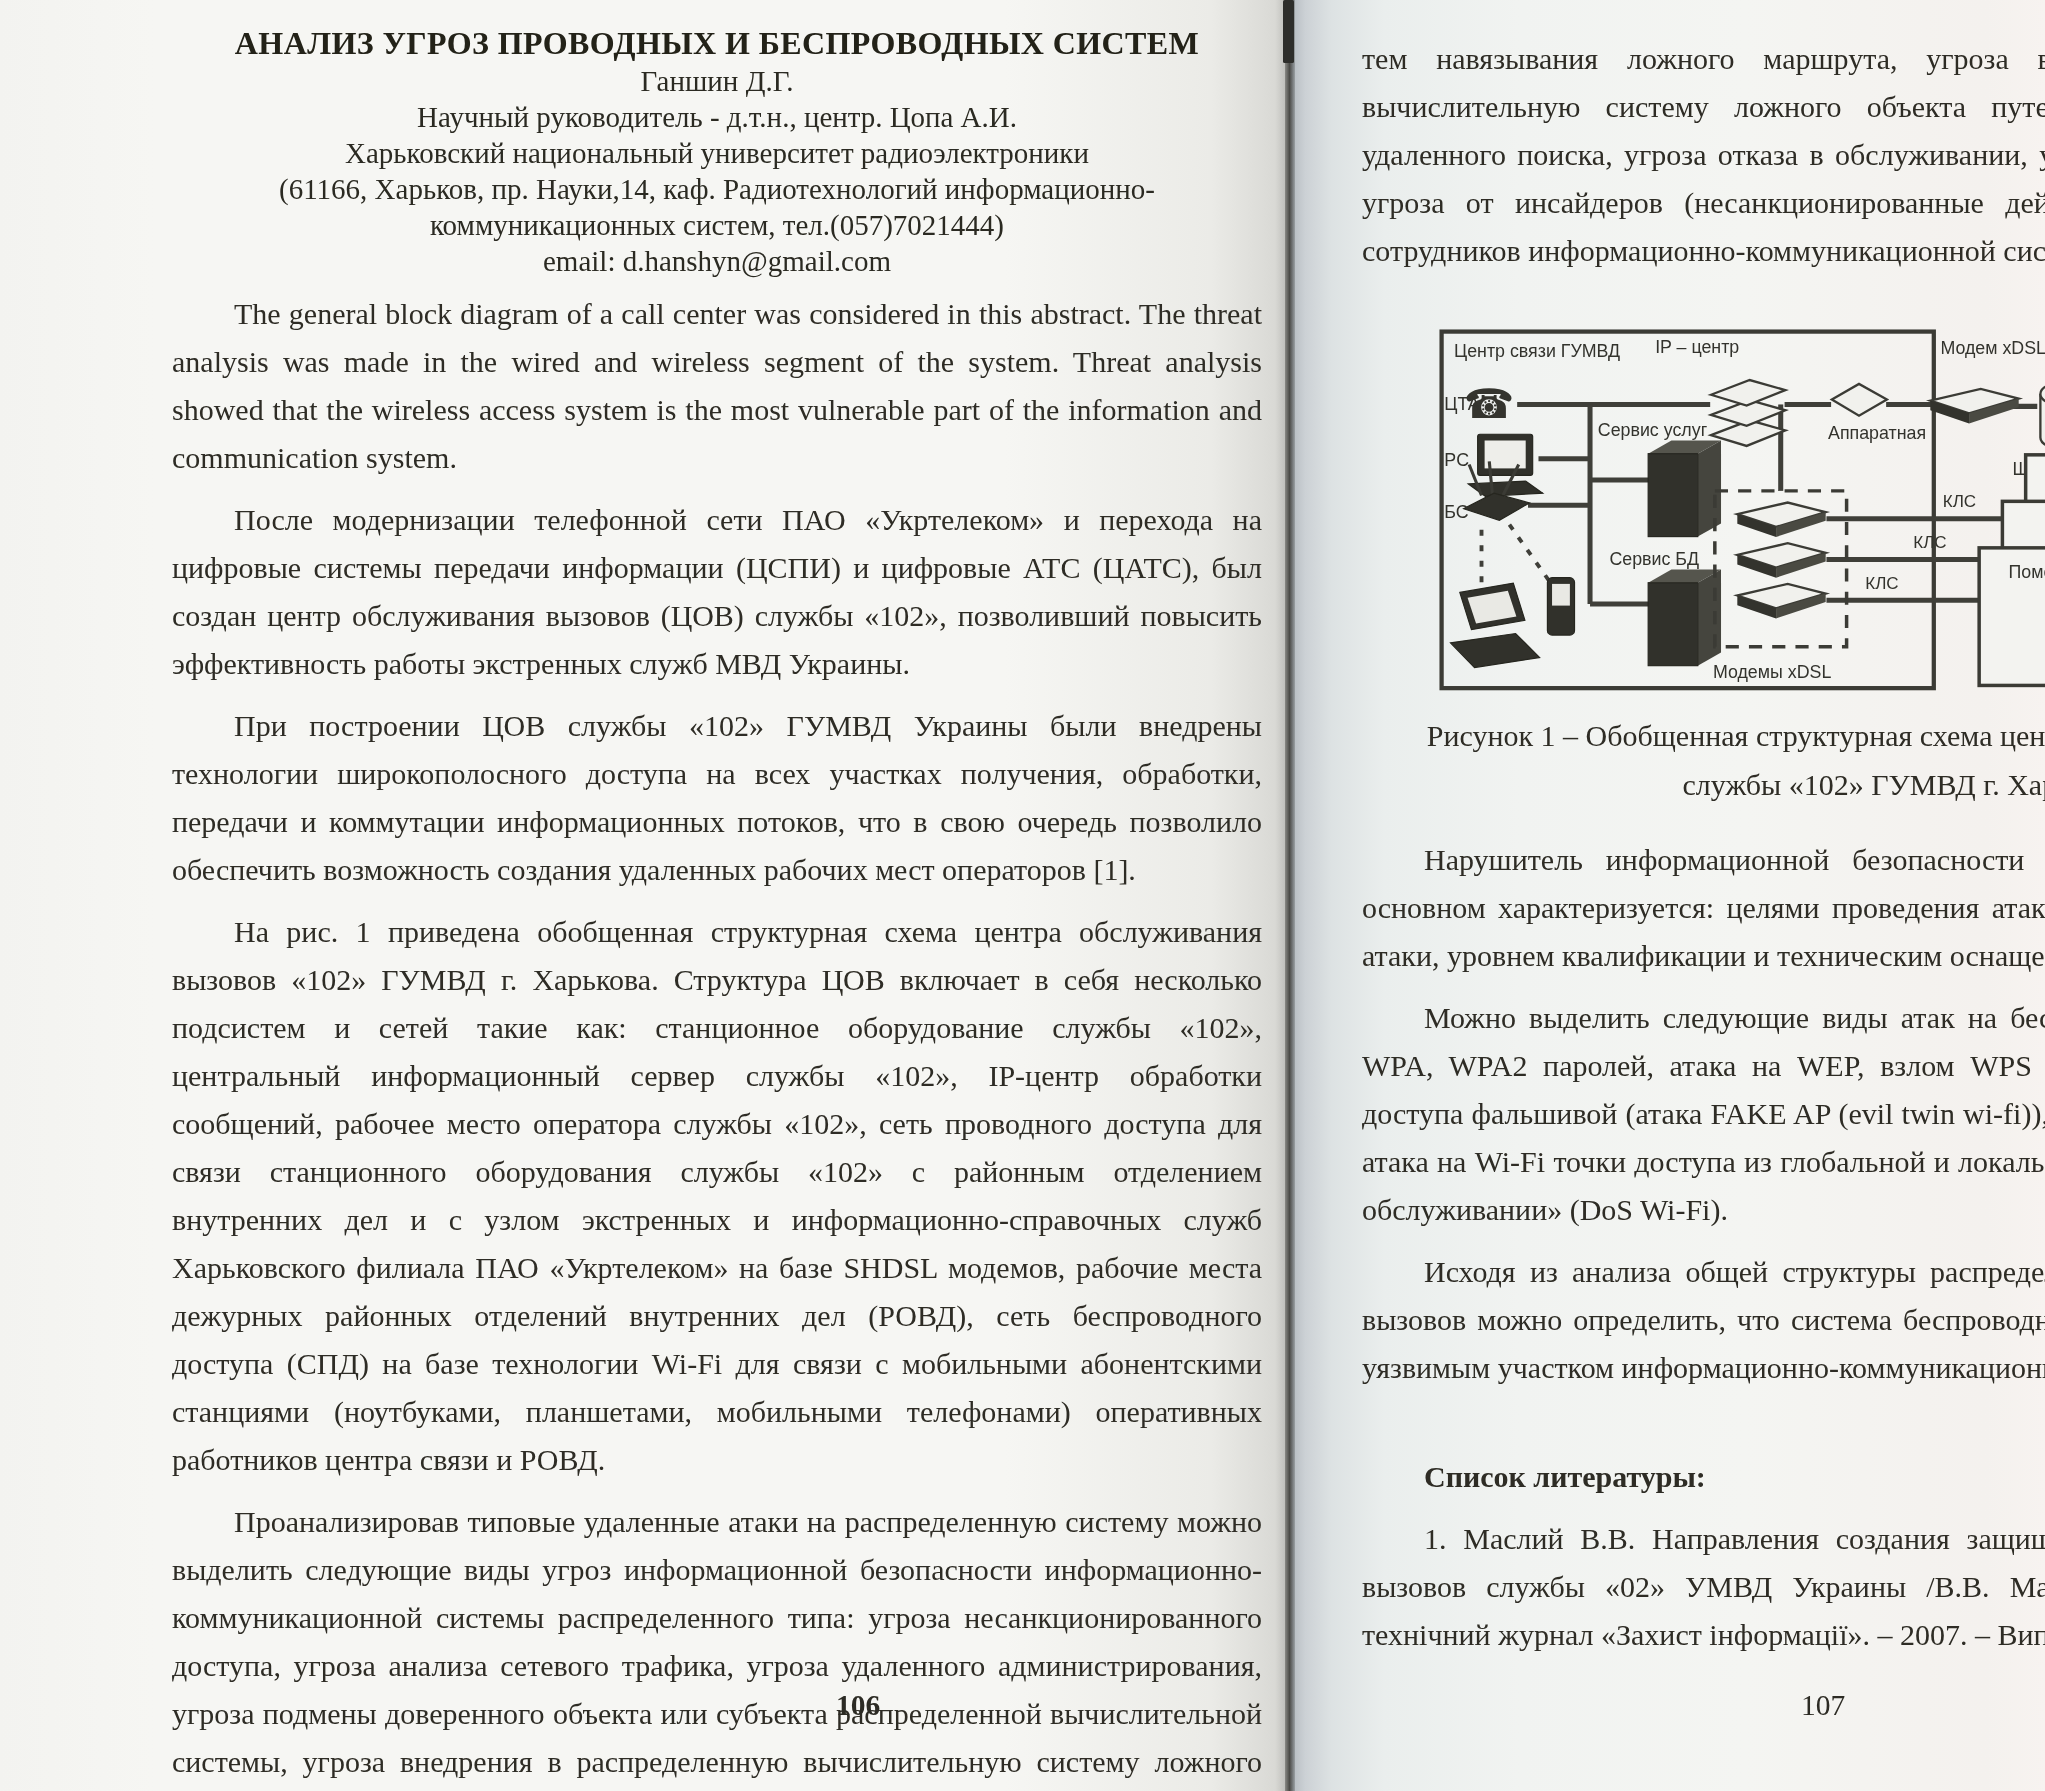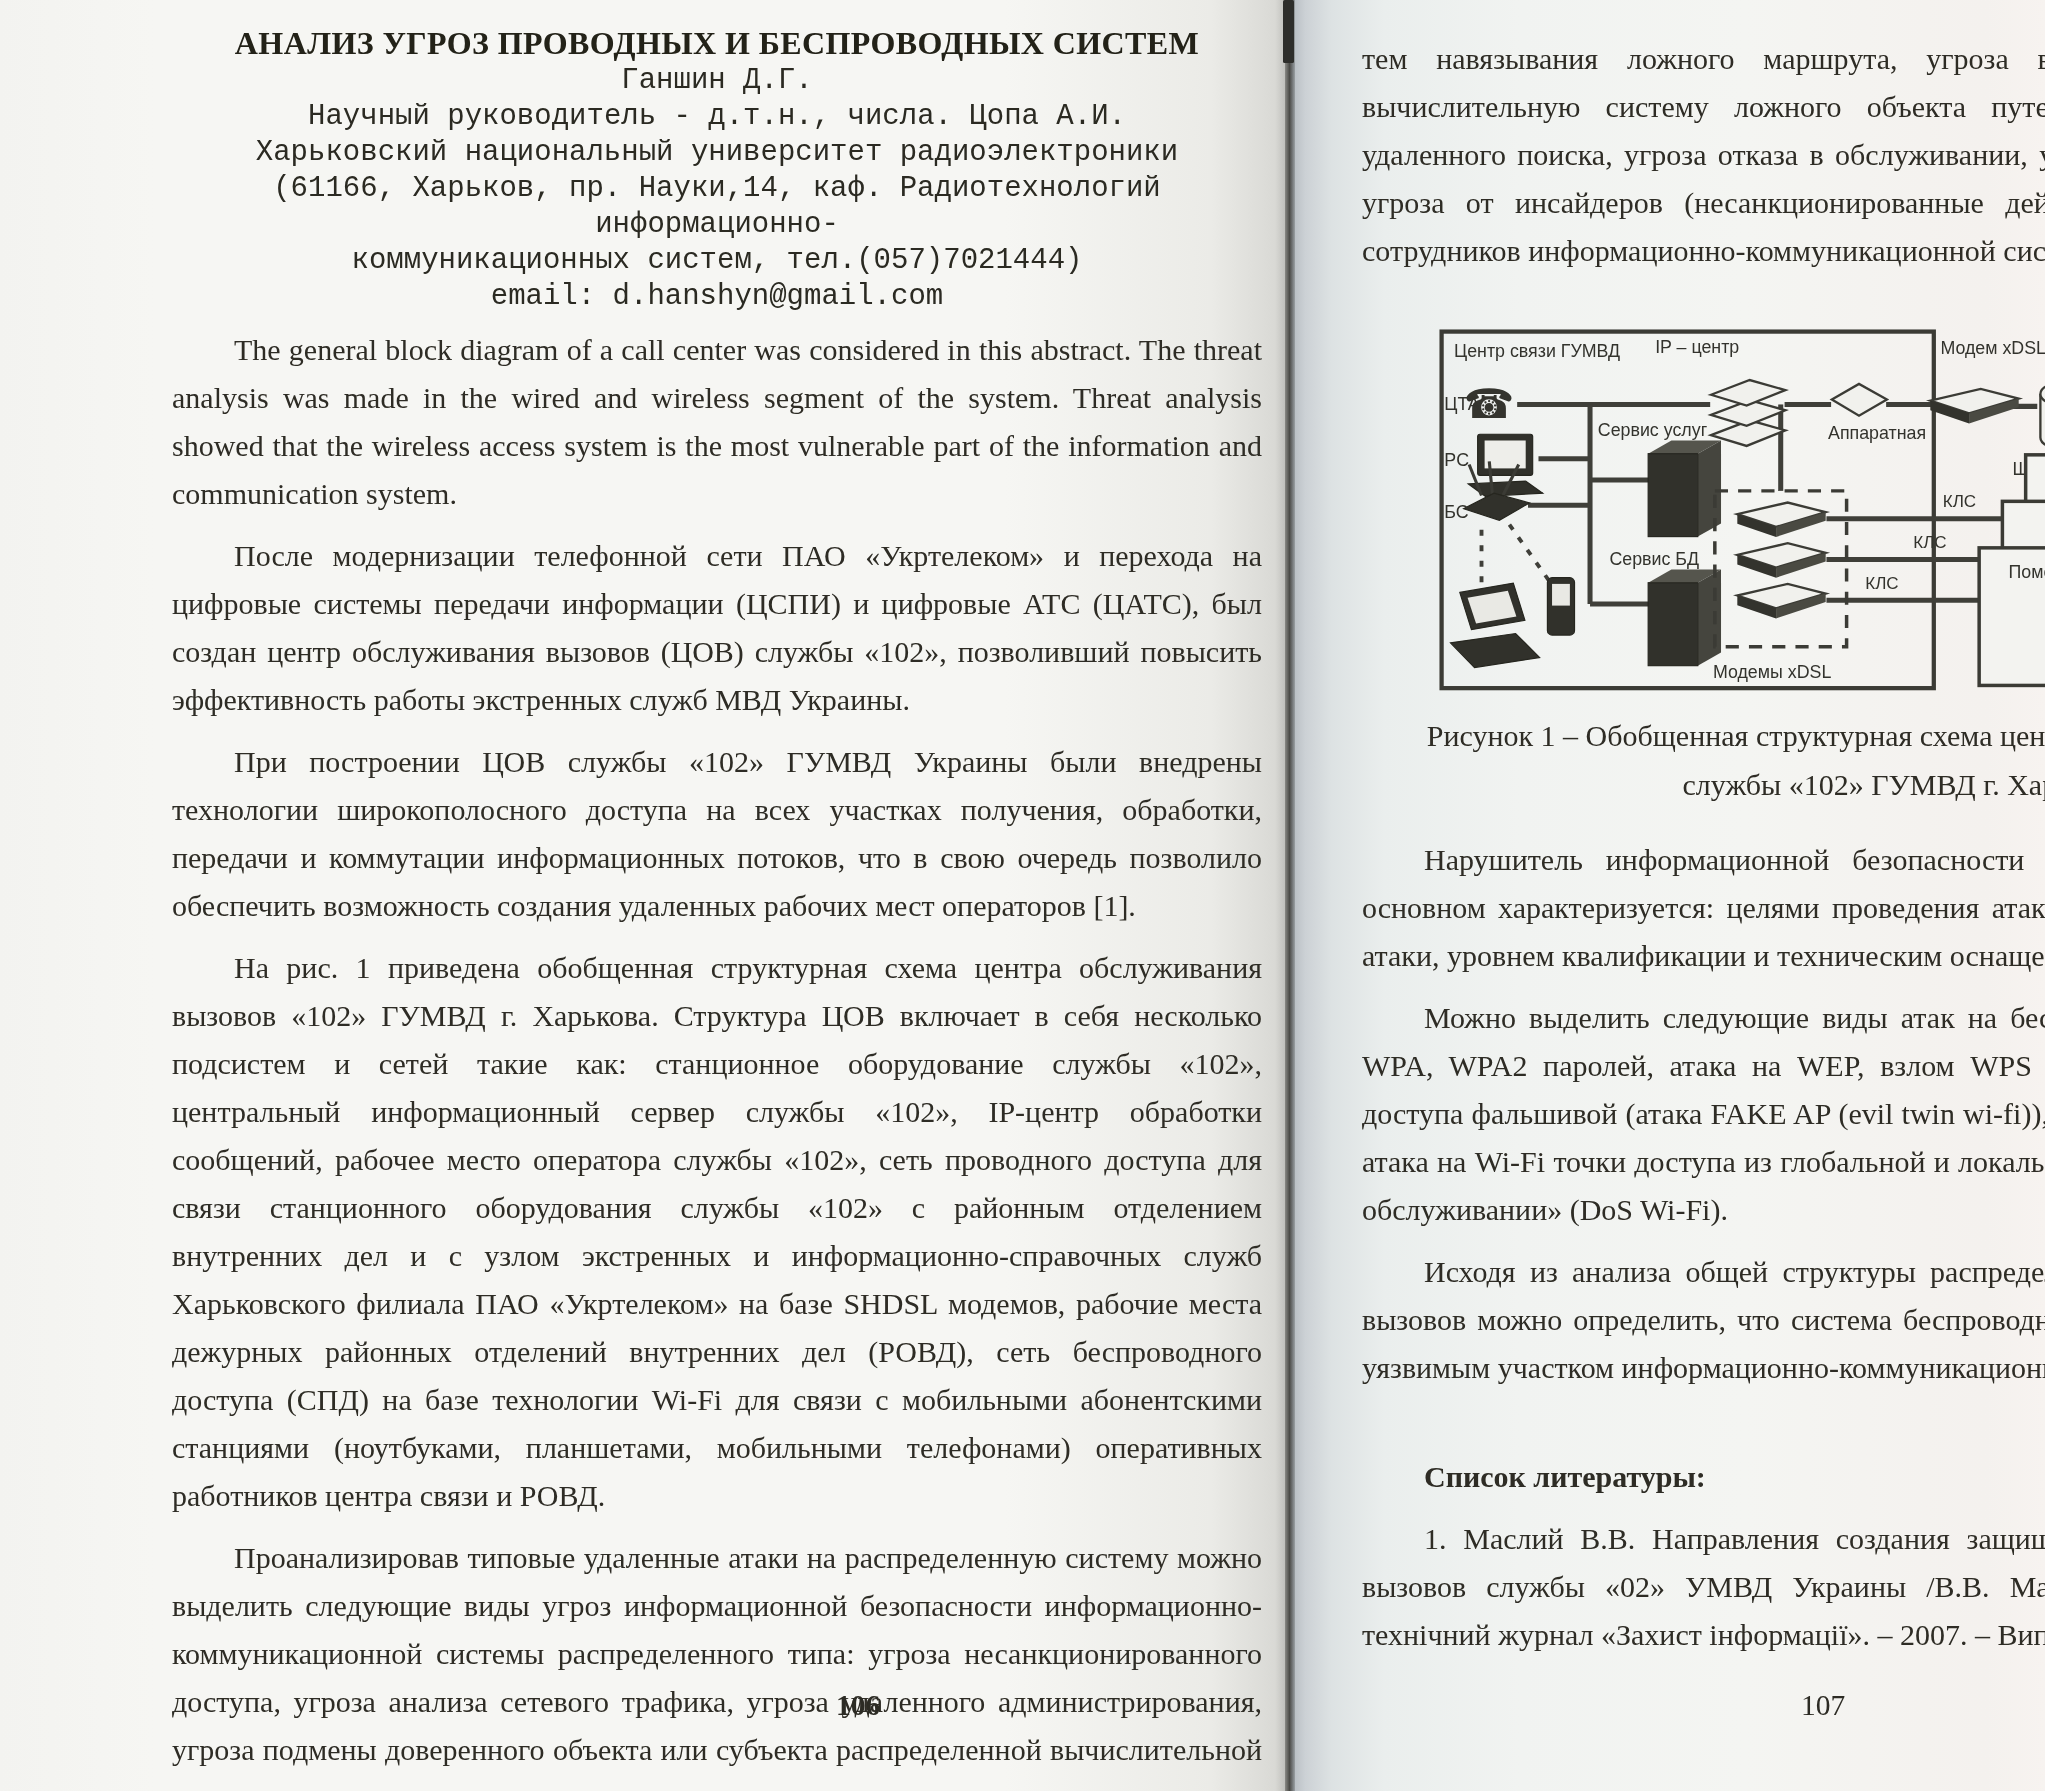--- a/index.html
+++ b/index.html
@@ -43,7 +43,7 @@
     letter-spacing: 0.4px;
   }
   .head-line {
-    text-align: center; font-size: 29px; line-height: 36px; color: #2b2a22; font-family: Liberation Mono, monospace;
+    text-align: center; font-size: 29px; line-height: 36px; color: #2b2a22;
   }
   .body-par {
     font-size: 30px; line-height: 48px;

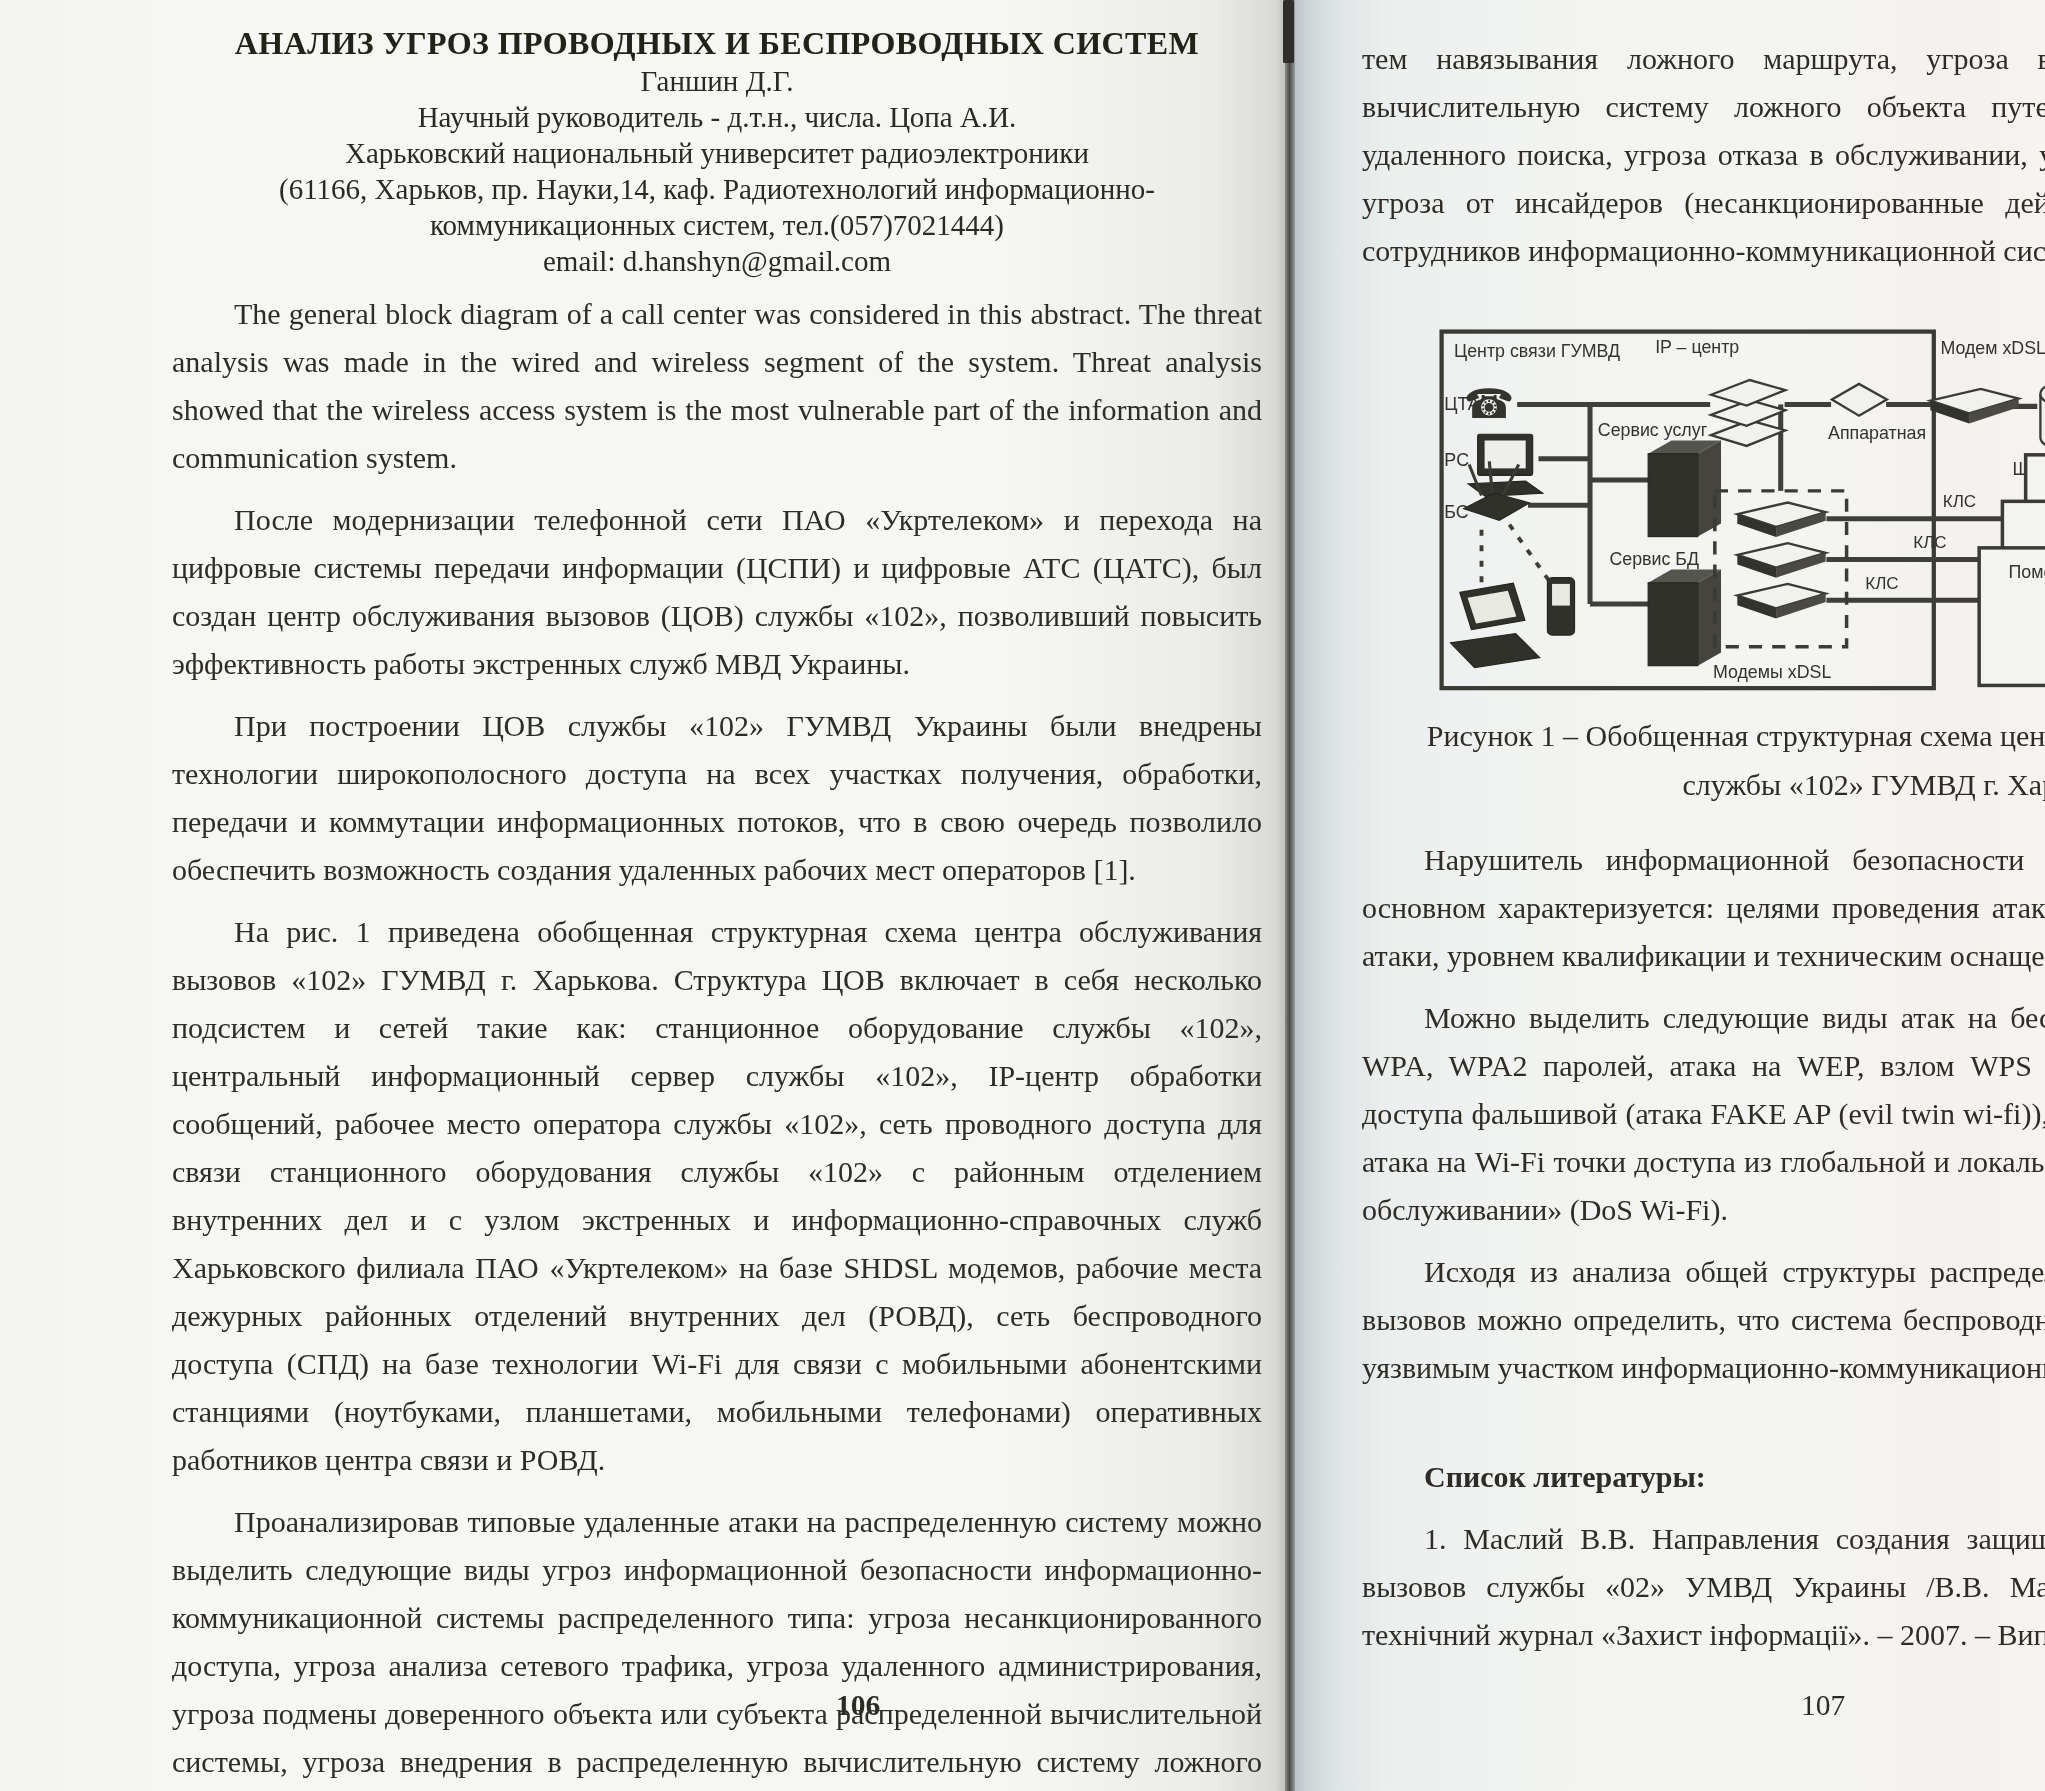--- a/index.html
+++ b/index.html
@@ -86,7 +86,7 @@
       <div>АНАЛИЗ УГРОЗ ПРОВОДНЫХ И БЕСПРОВОДНЫХ СИСТЕМ</div>
     </div>
     <div class="head-line">Ганшин Д.Г.</div>
-    <div class="head-line">Научный руководитель - д.т.н., числа. Цопа А.И.</div>
+    <div class="head-line">Научный руководитель - д.т.н., центр. Цопа А.И.</div>
     <div class="head-line">Харьковский национальный университет радиоэлектроники</div>
     <div class="head-line">(61166, Харьков, пр. Науки,14, каф. Радиотехнологий информационно-</div>
     <div class="head-line">коммуникационных систем, тел.(057)7021444)</div>

